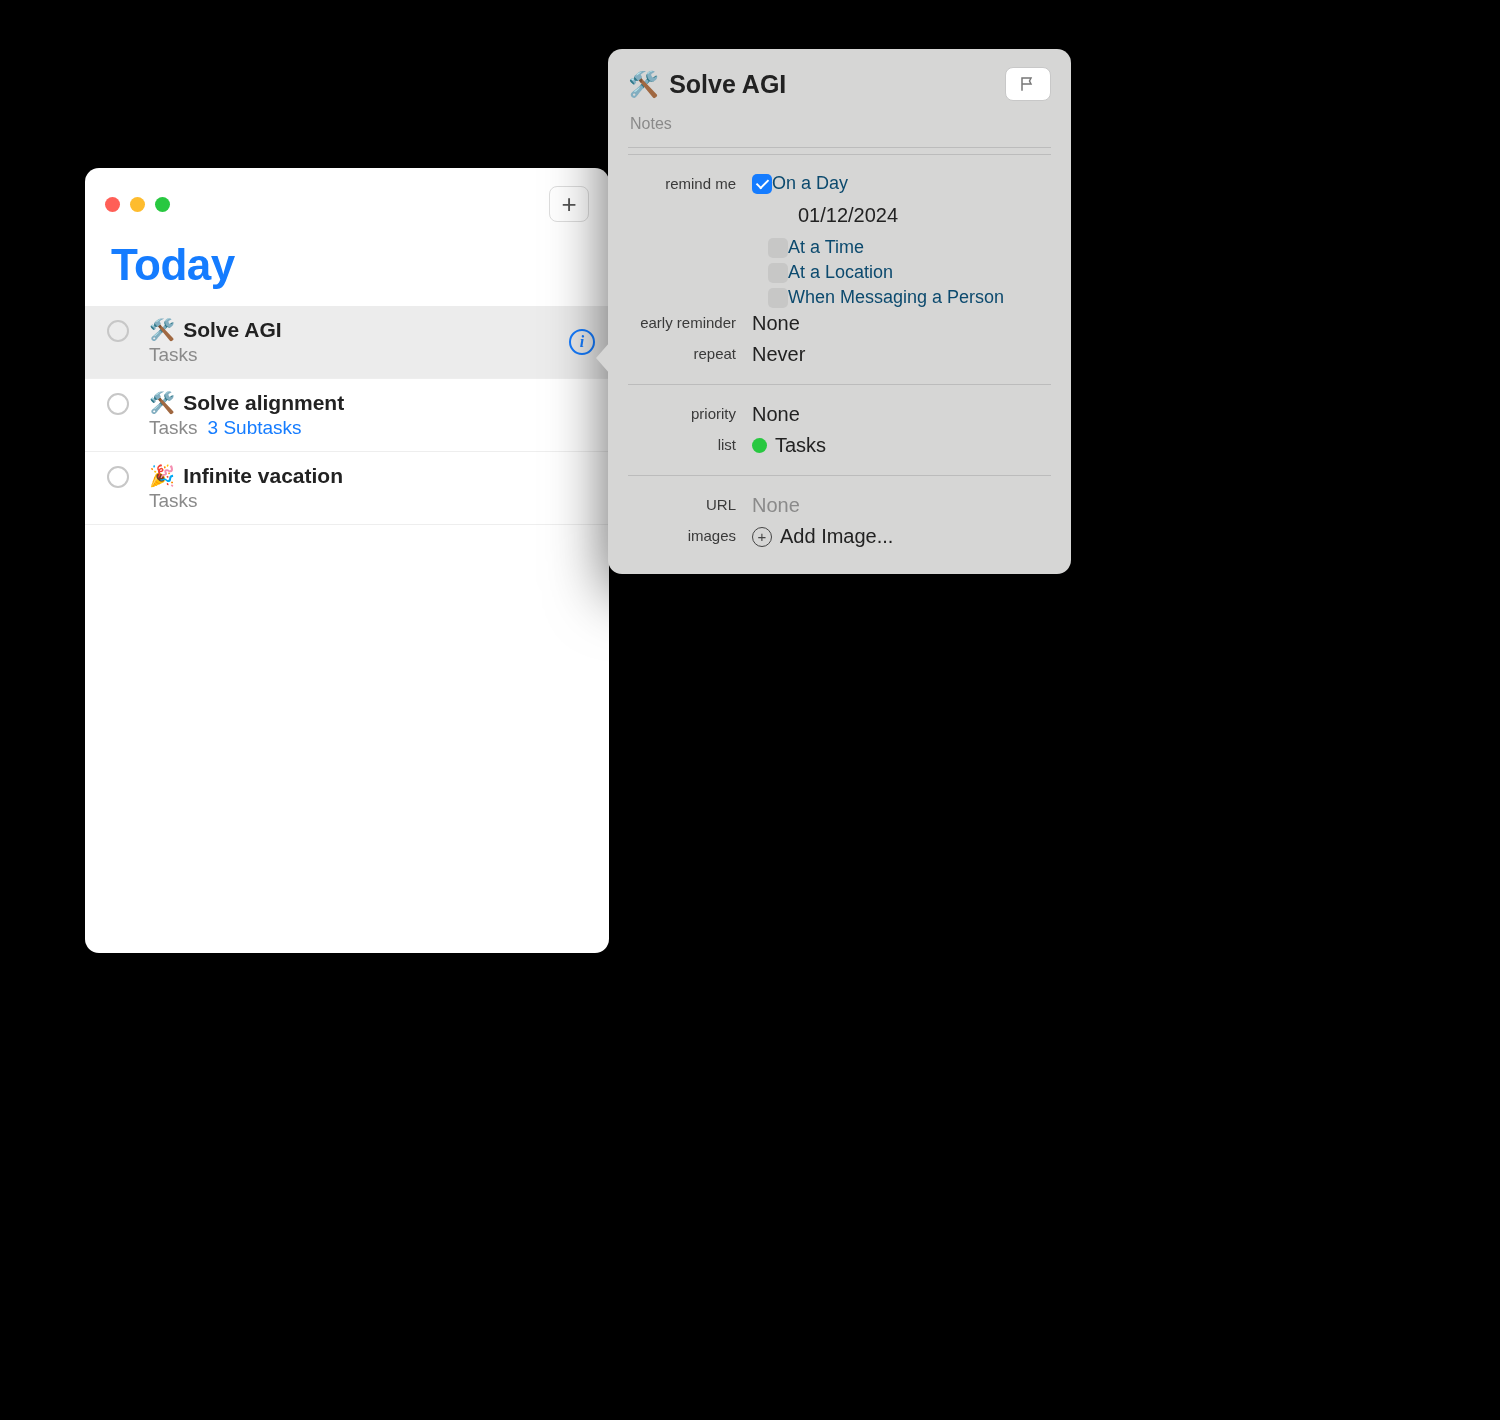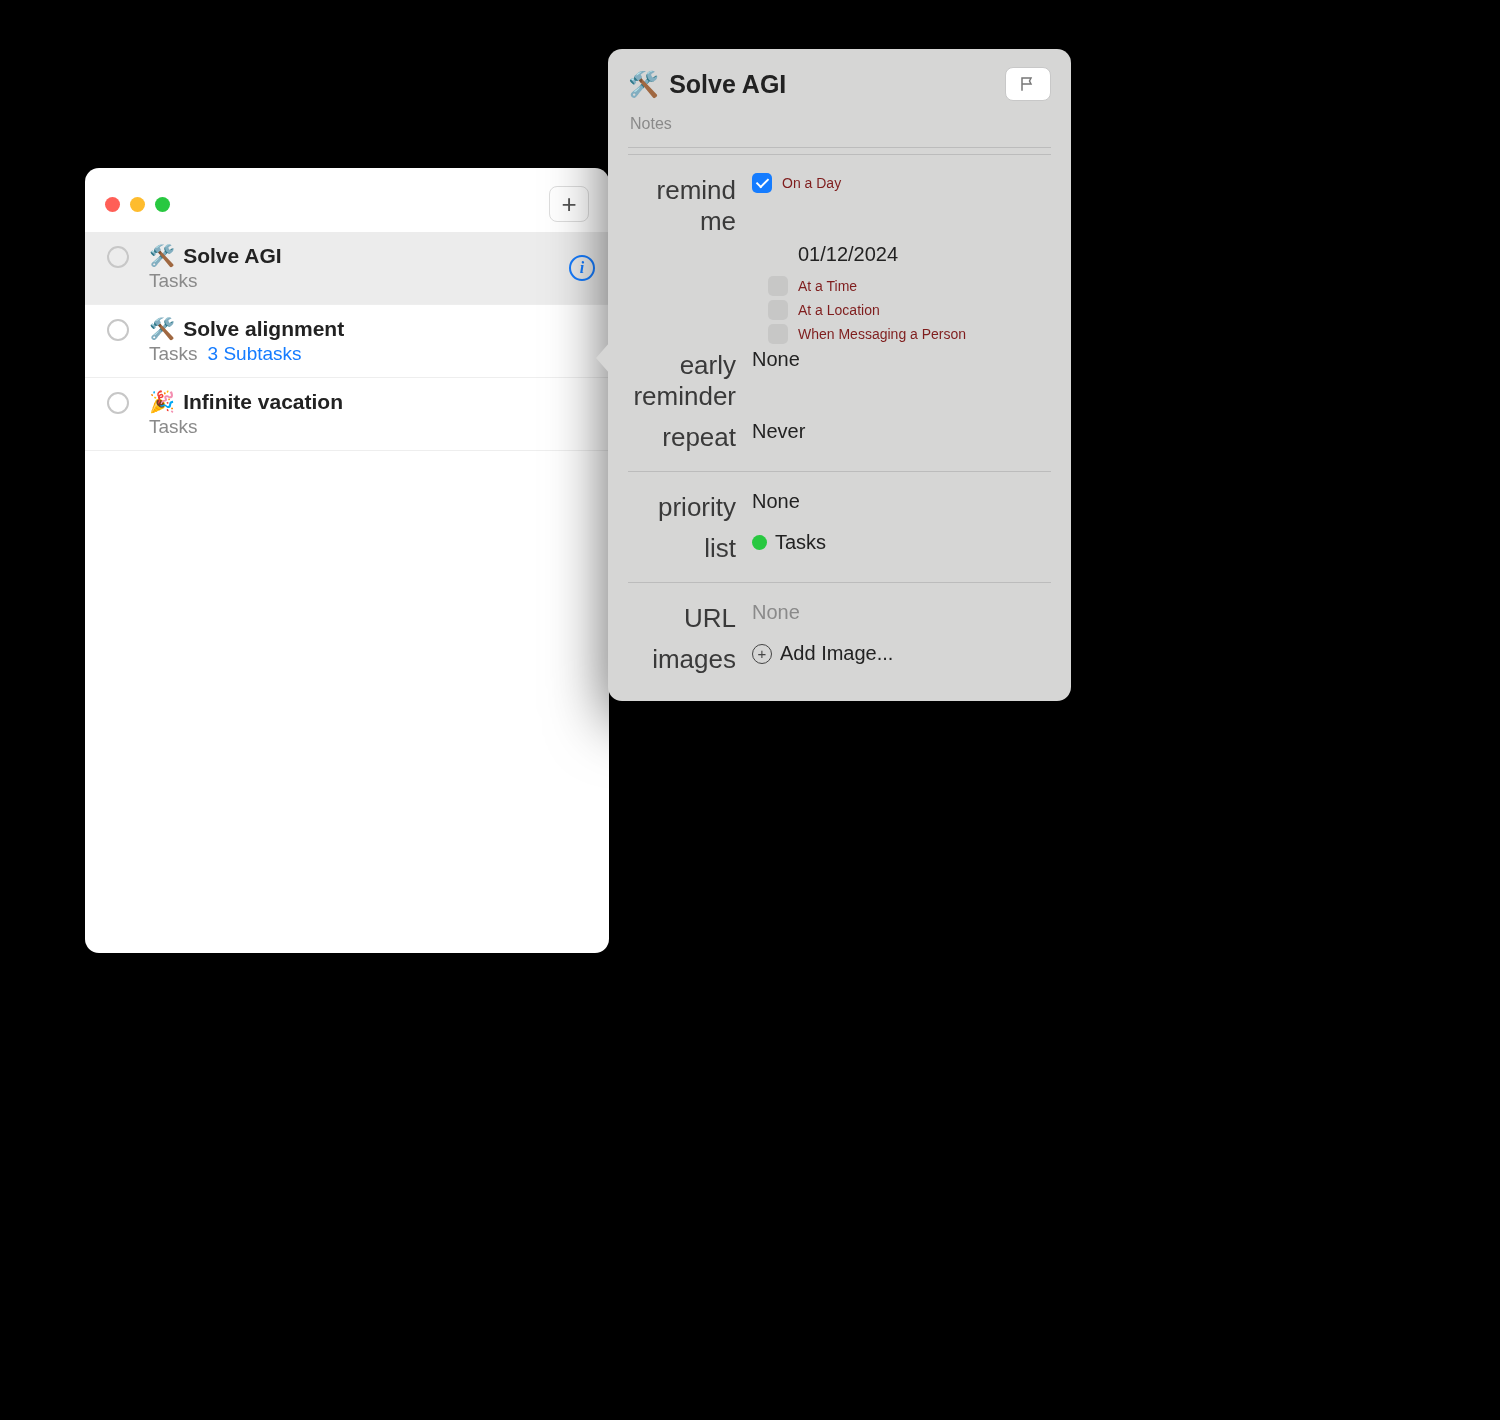--- a/index.html
+++ b/index.html
@@ -162,7 +162,7 @@
 .form-label {
   width: 124px;
   text-align: right;
-  font-size: 26px;
+  font-size: 15px;
   color: #3a3a3a;
   padding-top: 2px;
   padding-right: 16px;

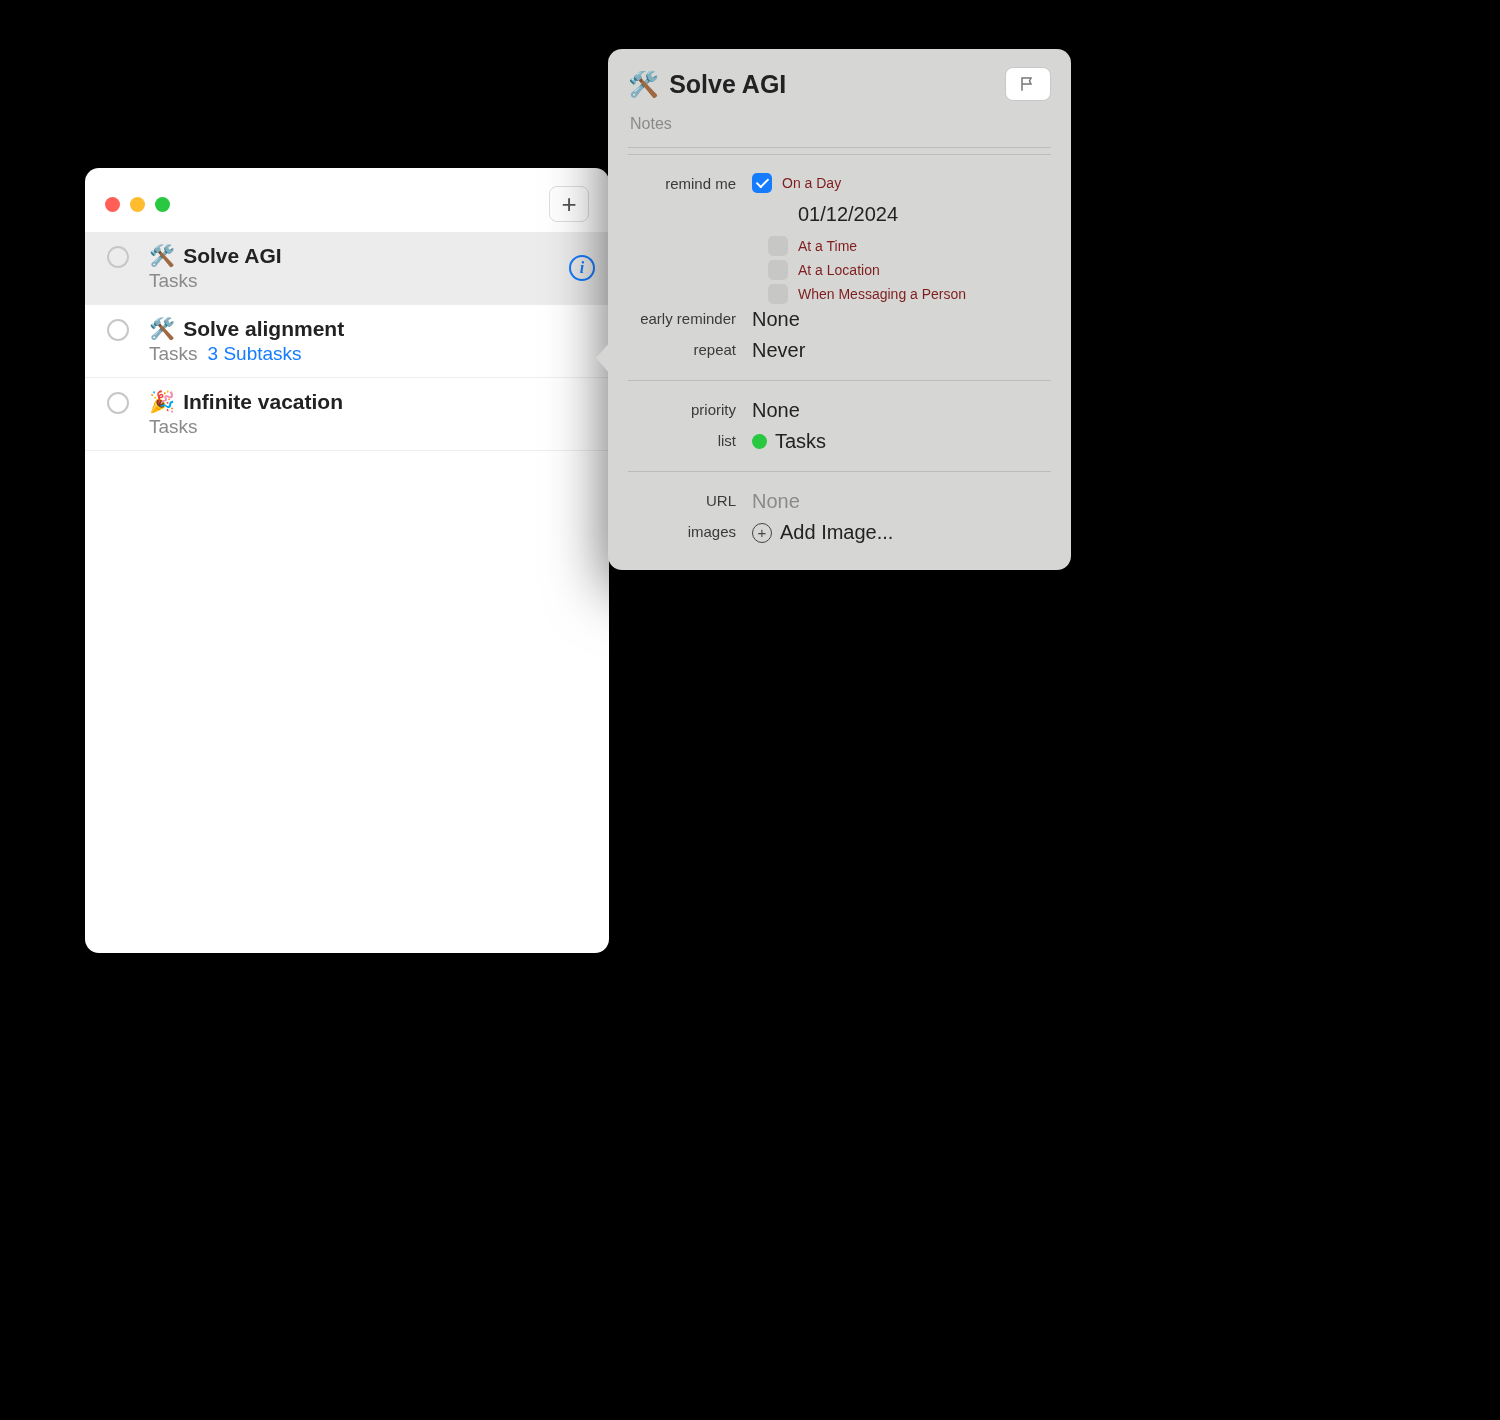--- a/index.html
+++ b/index.html
@@ -178,9 +178,8 @@
 .checkbox-line {
   display: flex;
   align-items: center;
-  gap: 10px;
-  font-size: 14px;
-  color: #7f1d1d;
+  font-size: 18px;
+  color: #0c4a6e;
   margin-bottom: 4px;
   cursor: pointer;
 }

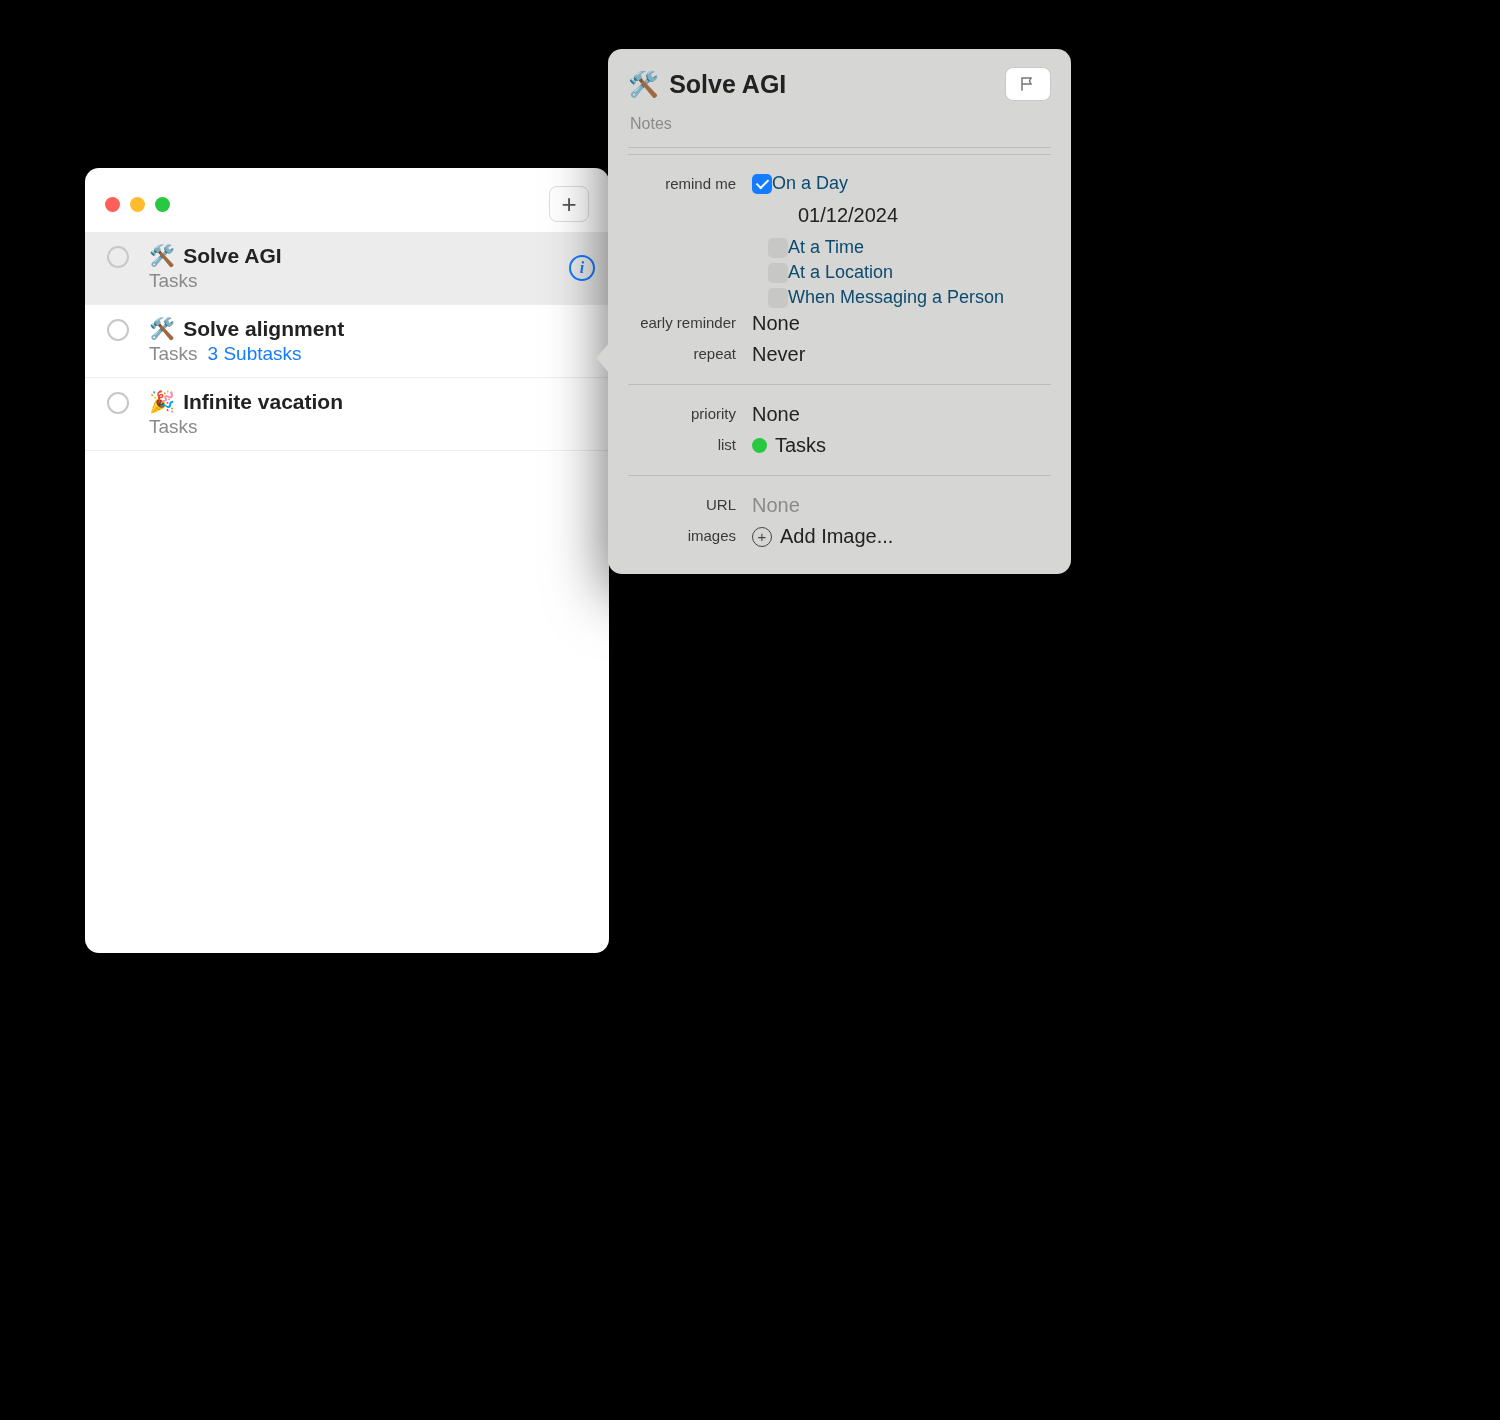--- a/index.html
+++ b/index.html
@@ -243,6 +243,7 @@
     </div>
   </div>
 
+  <div class="list-title">Today</div>
 
   <div class="task-list" id="task-list">
       <div class="task-row selected">

